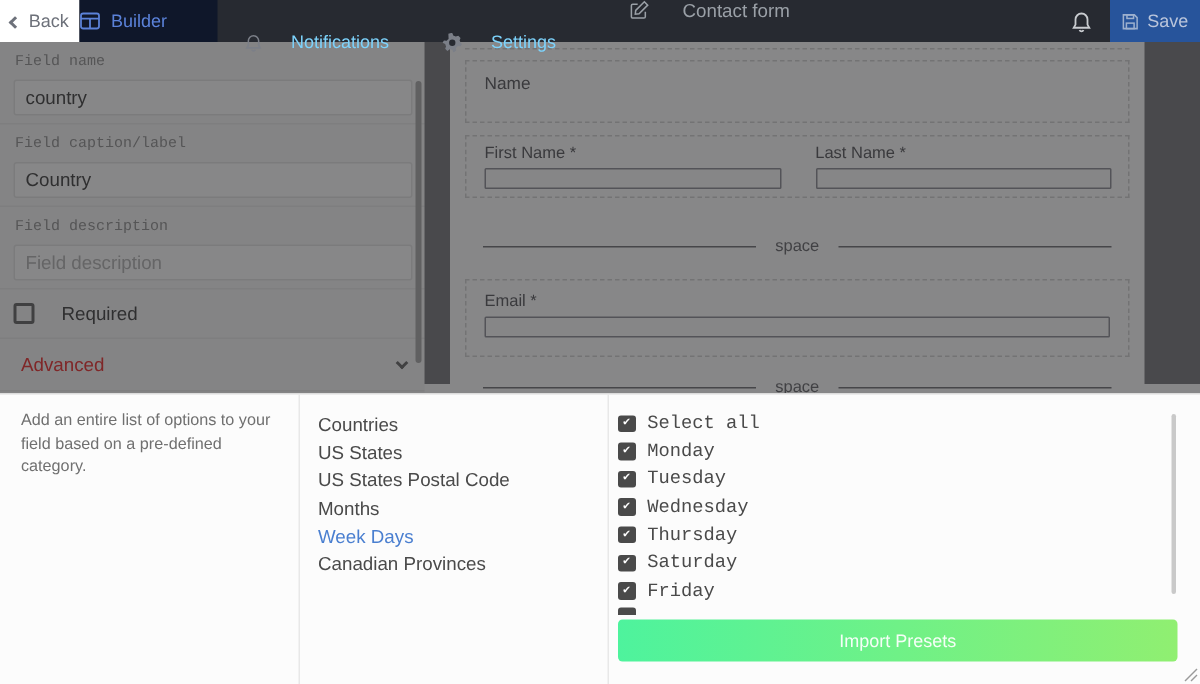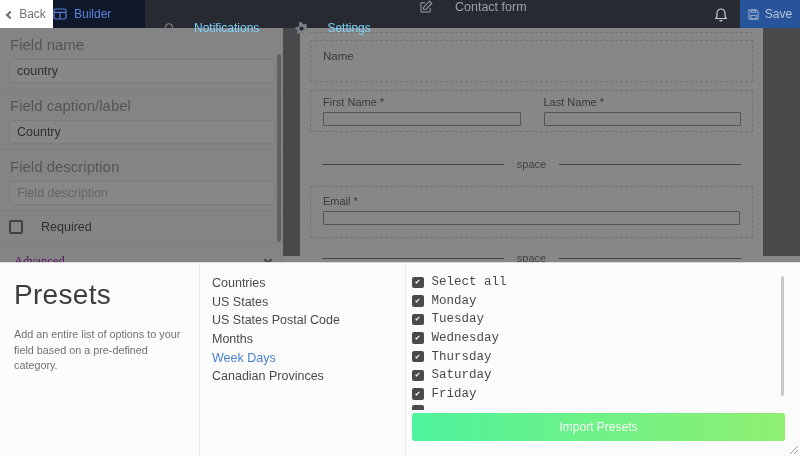--- a/index.html
+++ b/index.html
@@ -34,7 +34,7 @@
 
   .sidebar { position:absolute; left:0; top:0; width:283px; height:234px; background:#fafafa; }
   .sb-section { padding:6px 8px 5px 9px; border-bottom:1px solid #ededed; }
-  .sb-label { font-size:15px; color:#9e9e9e; margin:2px 0 6px 1px; }
+  .sb-label { font-size:10px; color:#9e9e9e; margin:2px 0 6px 1px;font-family:Liberation Mono, monospace; }
   .sb-input { width:100%; height:24px; background:#fff; border:1px solid #e8e8e8;
     border-radius:2px; font-size:12.5px; color:#555; padding:0 7px;
     font-family:"Liberation Sans", sans-serif; outline:none; }

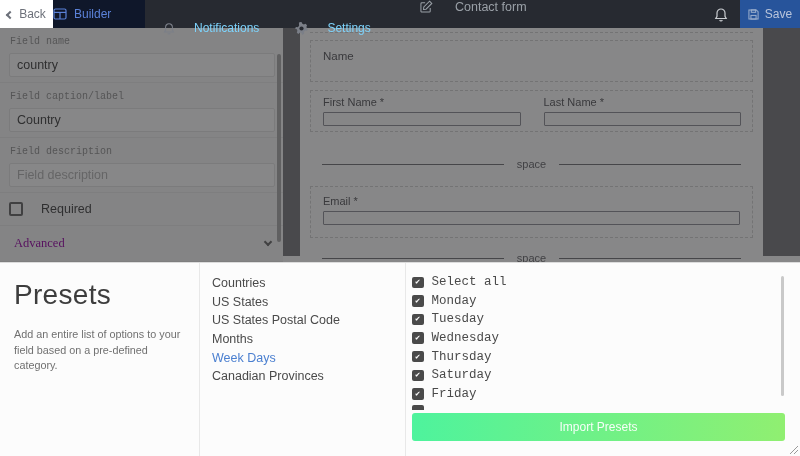--- a/index.html
+++ b/index.html
@@ -45,7 +45,7 @@
   .sb-check-label { font-size:12.5px; color:#555; }
   .sb-collapse-row { display:flex; align-items:center; justify-content:space-between;
     padding:10px 12px 10px 14px; border-bottom:1px solid #ededed; cursor:pointer; }
-  .sb-collapse-label { font-size:12.5px; color:#a21caf;font-family:Liberation Serif, serif; }
+  .sb-collapse-label { font-size:12.5px; color:#ef4444; }
   .chev-down { width:6px; height:6px; border:solid #777; border-width:0 2px 2px 0;
     transform:rotate(45deg); margin-top:-3px; }
   .sb-scrollbar { position:absolute; right:2px; top:26px; width:4px; height:188px;

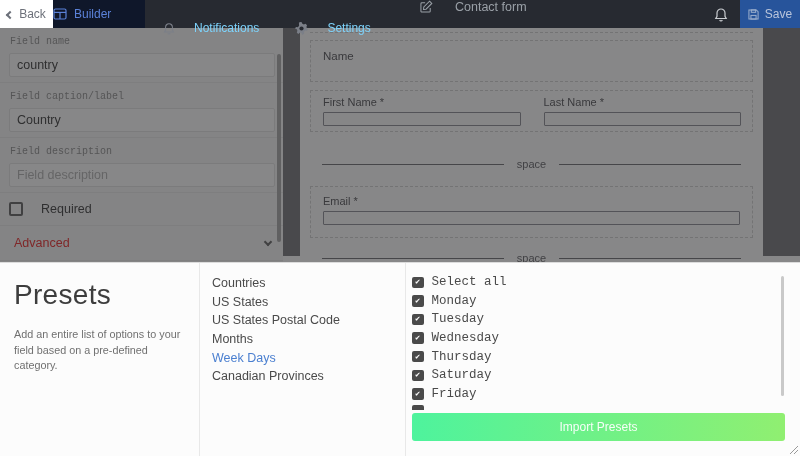--- a/index.html
+++ b/index.html
@@ -237,7 +237,6 @@
 
 <div class="presets">
   <div class="p-left">
-    <div class="p-title">Presets</div>
     <div class="p-desc">Add an entire list of options to your field based on a pre-defined category.</div>
   </div>
 

